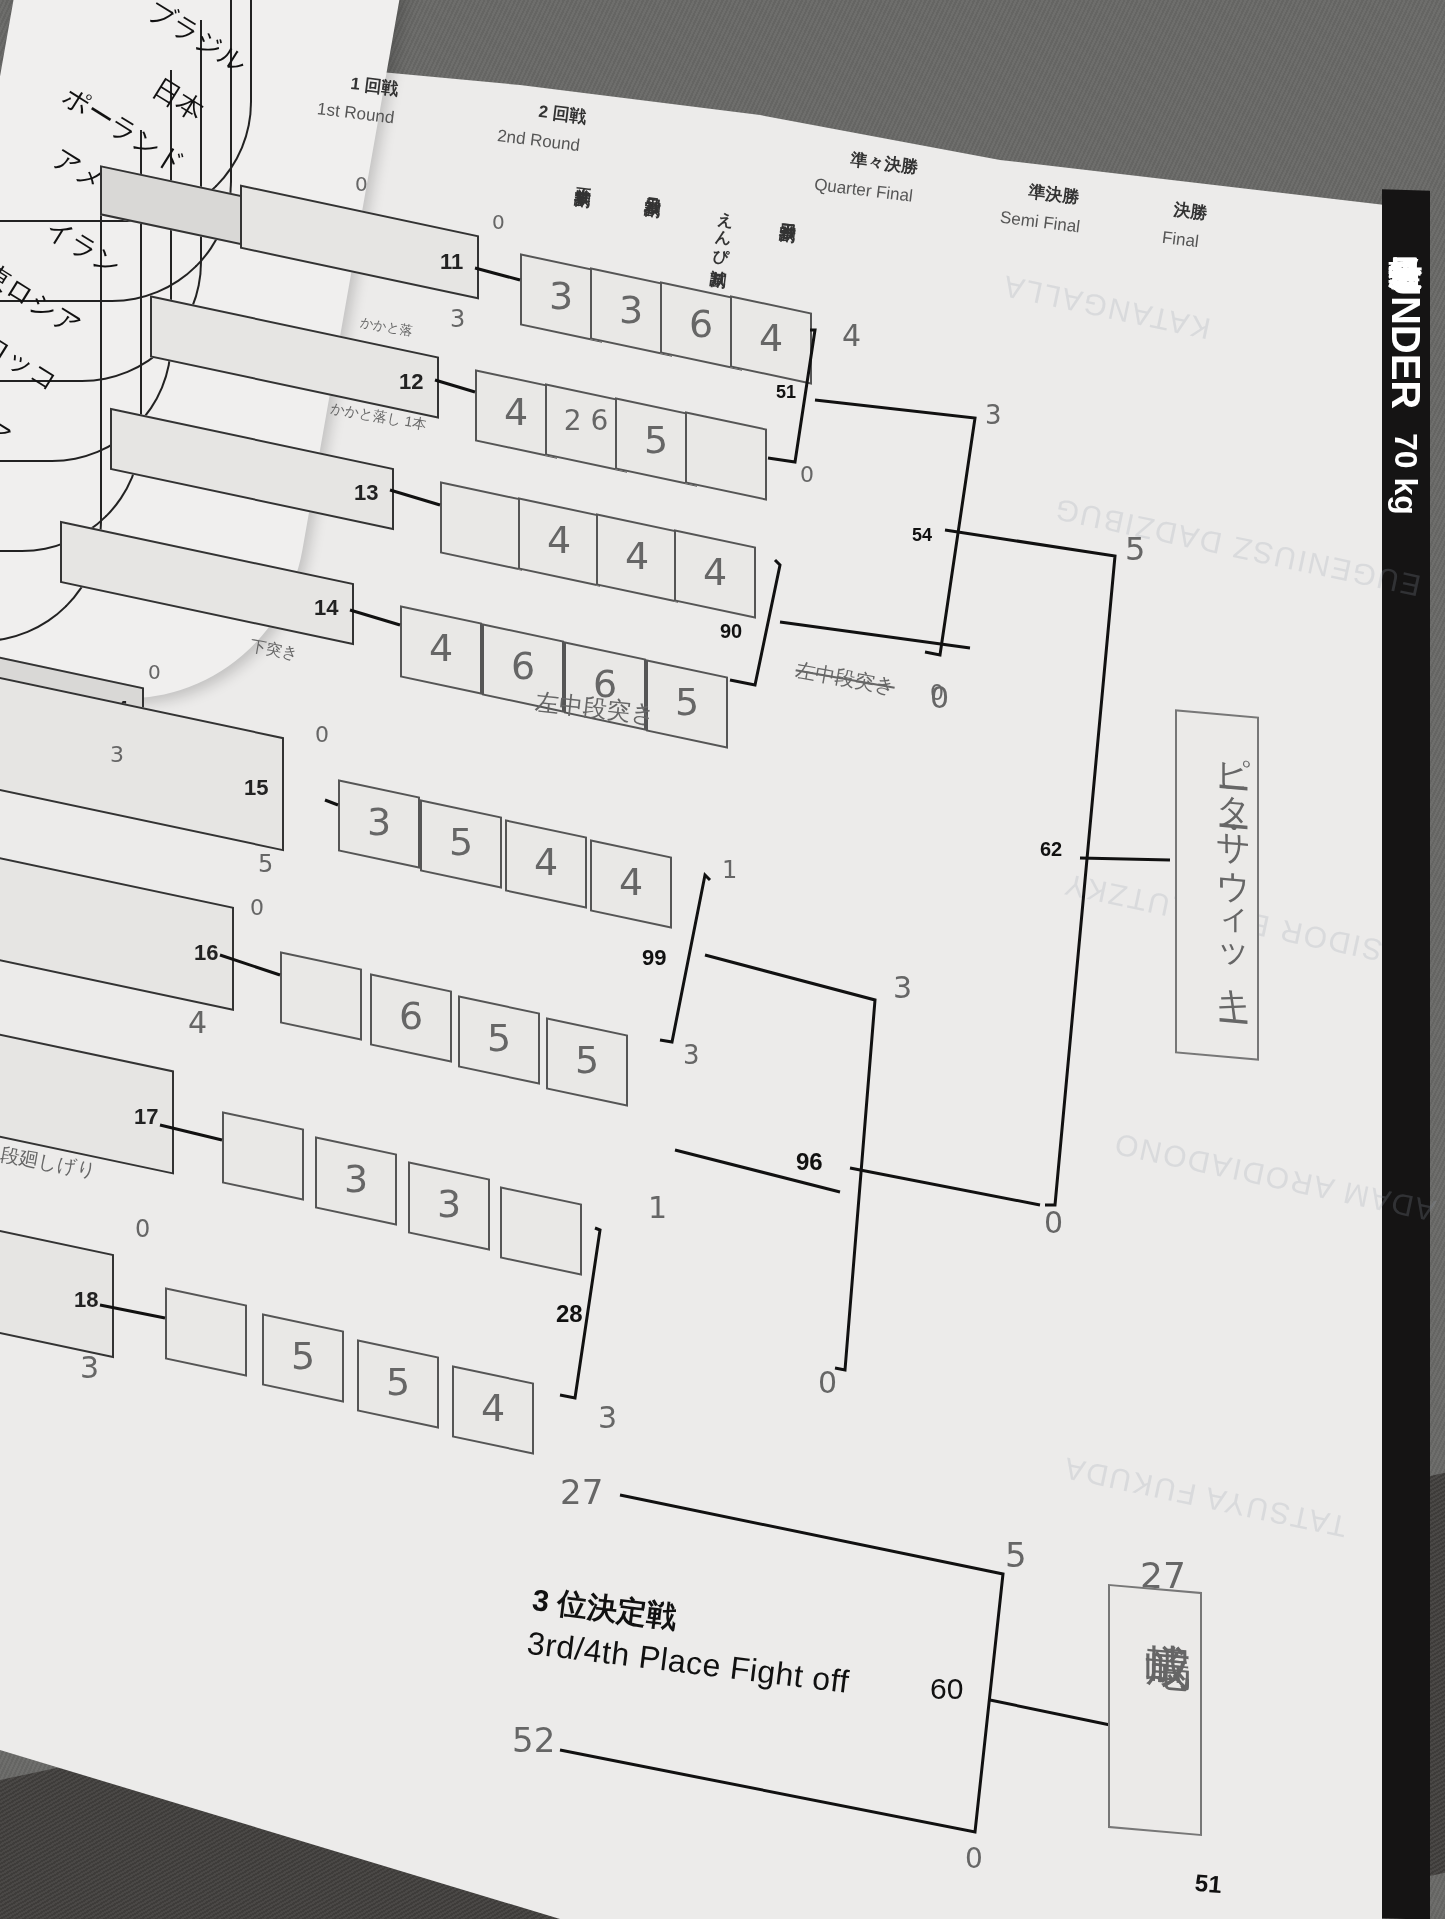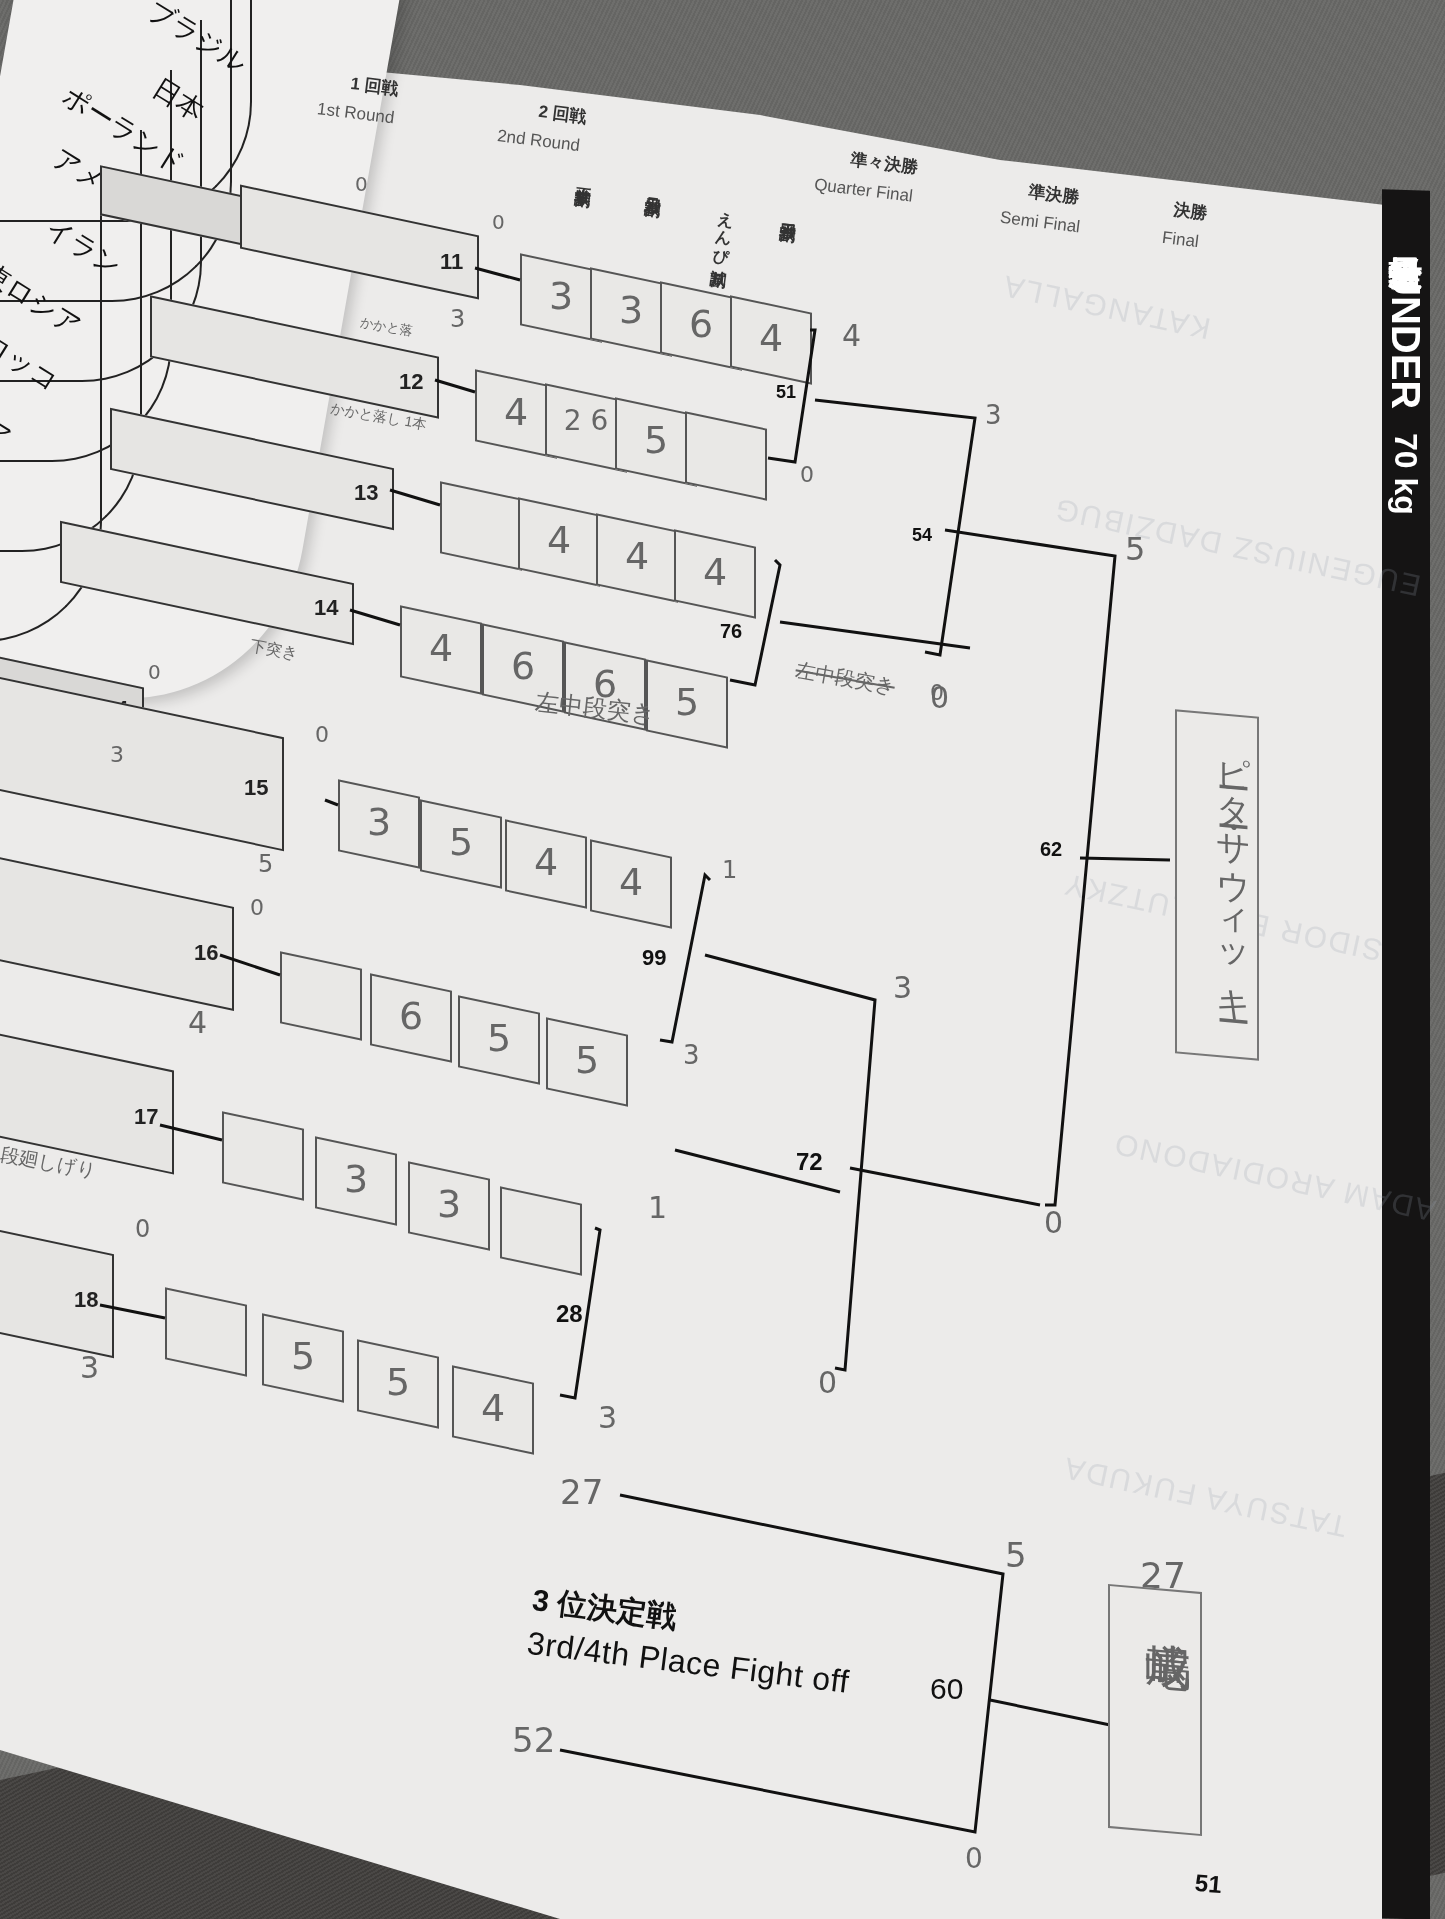--- a/index.html
+++ b/index.html
@@ -280,7 +280,7 @@
 </svg>
 
 <span class="mnum" style="left:776px;top:382px;font-size:18px;">51</span>
-<span class="mnum" style="left:720px;top:620px;font-size:20px;">76</span>
+<span class="mnum" style="left:720px;top:620px;font-size:20px;">90</span>
 <span class="mnum" style="left:642px;top:945px;">99</span>
 <span class="mnum" style="left:556px;top:1300px;font-size:24px;">28</span>
 <span class="mnum" style="left:912px;top:525px;font-size:18px;">54</span>

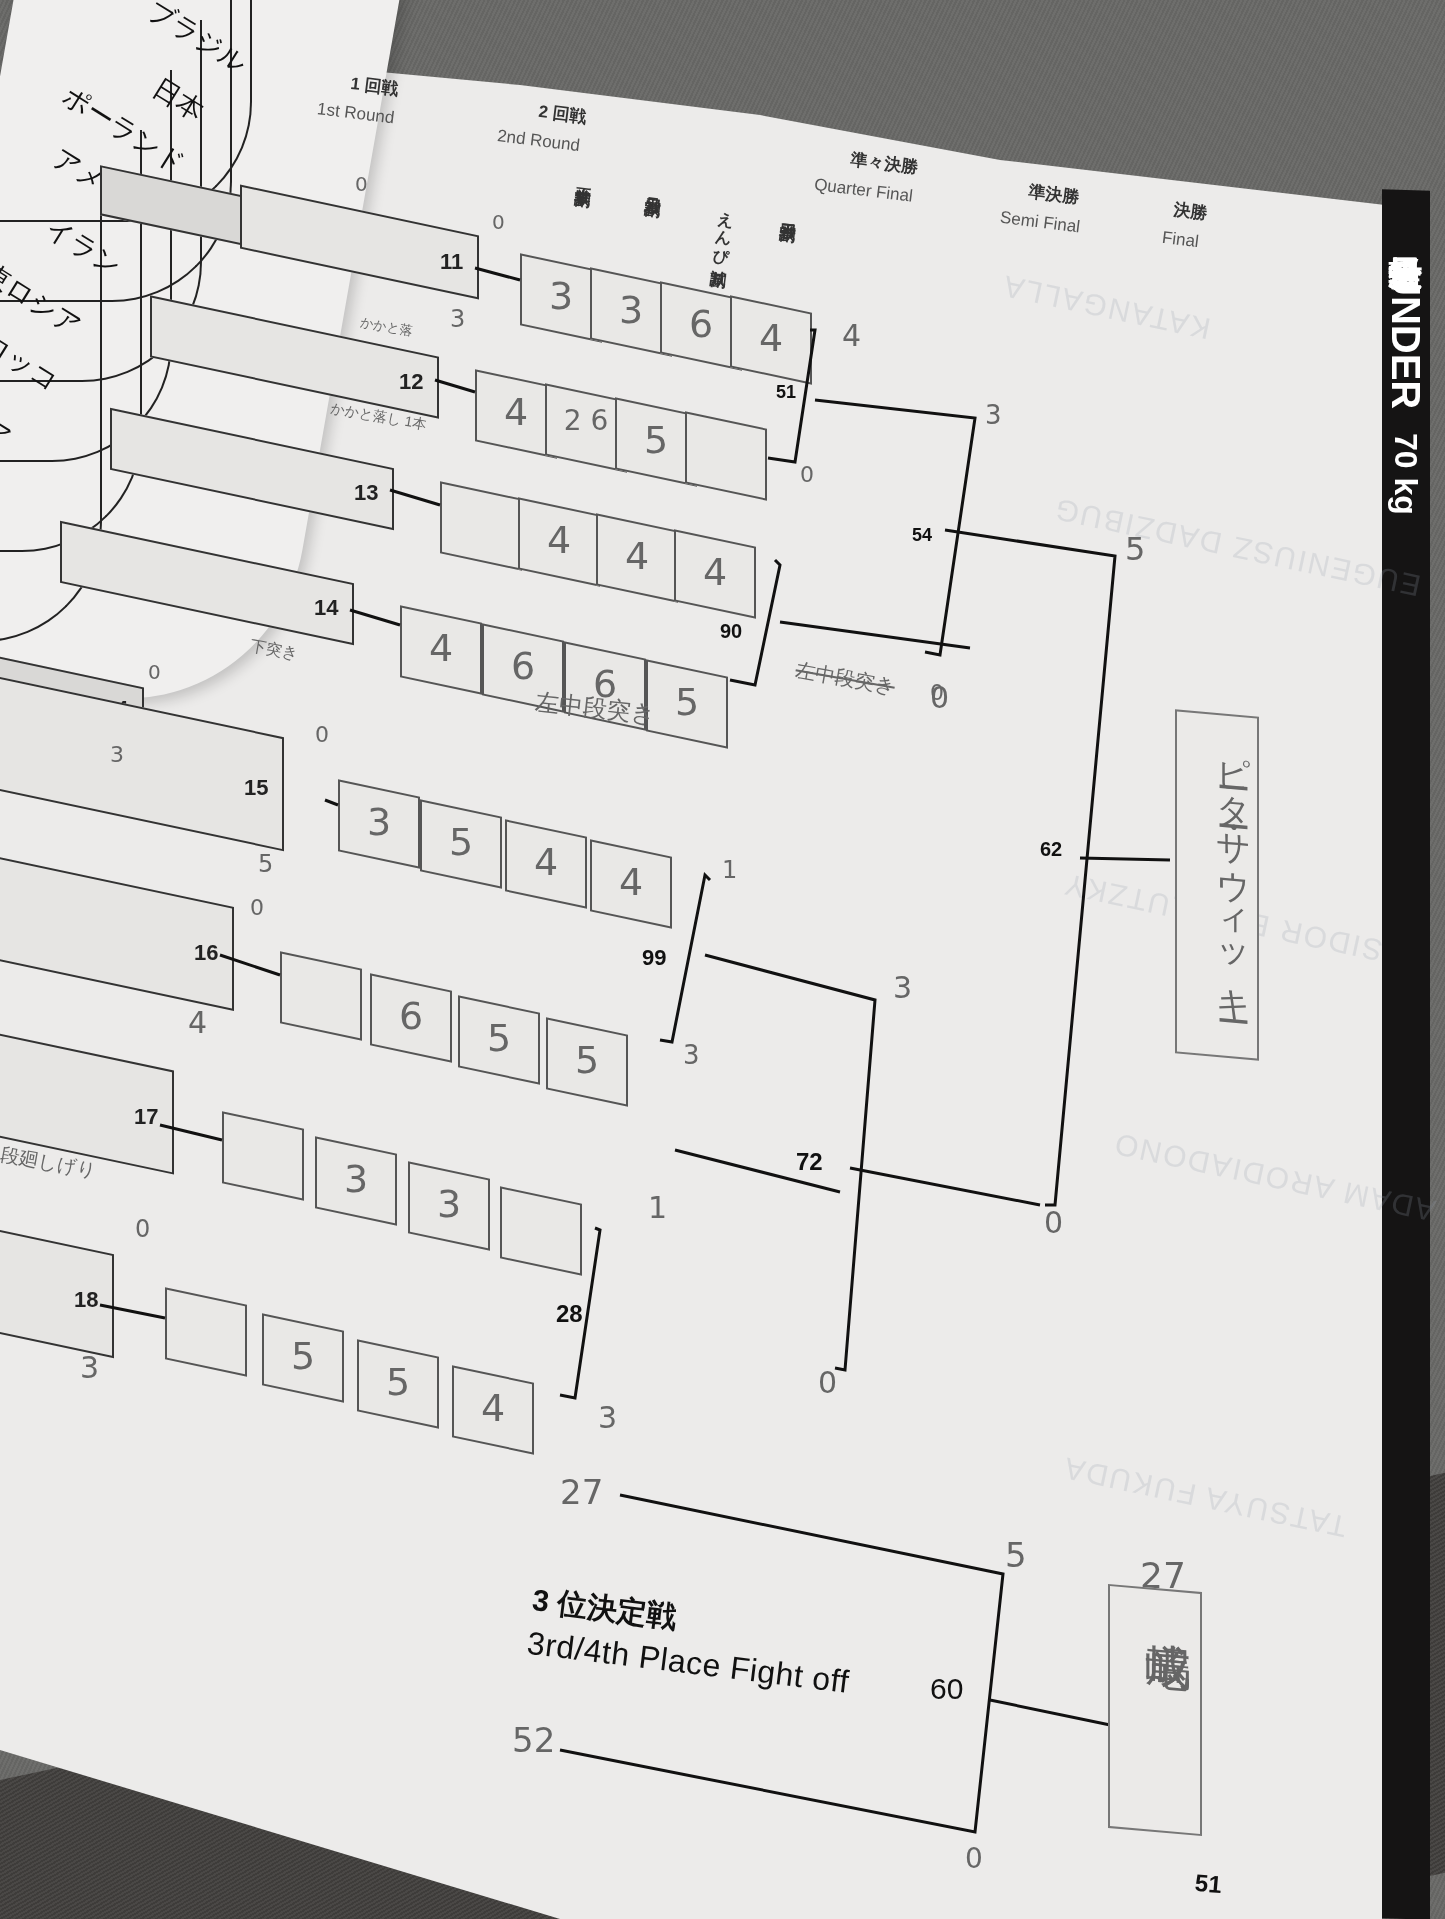--- a/index.html
+++ b/index.html
@@ -284,7 +284,7 @@
 <span class="mnum" style="left:642px;top:945px;">99</span>
 <span class="mnum" style="left:556px;top:1300px;font-size:24px;">28</span>
 <span class="mnum" style="left:912px;top:525px;font-size:18px;">54</span>
-<span class="mnum" style="left:796px;top:1148px;font-size:24px;">72</span>
+<span class="mnum" style="left:796px;top:1148px;font-size:24px;">96</span>
 <span class="mnum" style="left:1040px;top:838px;font-size:20px;">62</span>
 
 <span class="hand" style="left:842px;top:318px;">4</span>

